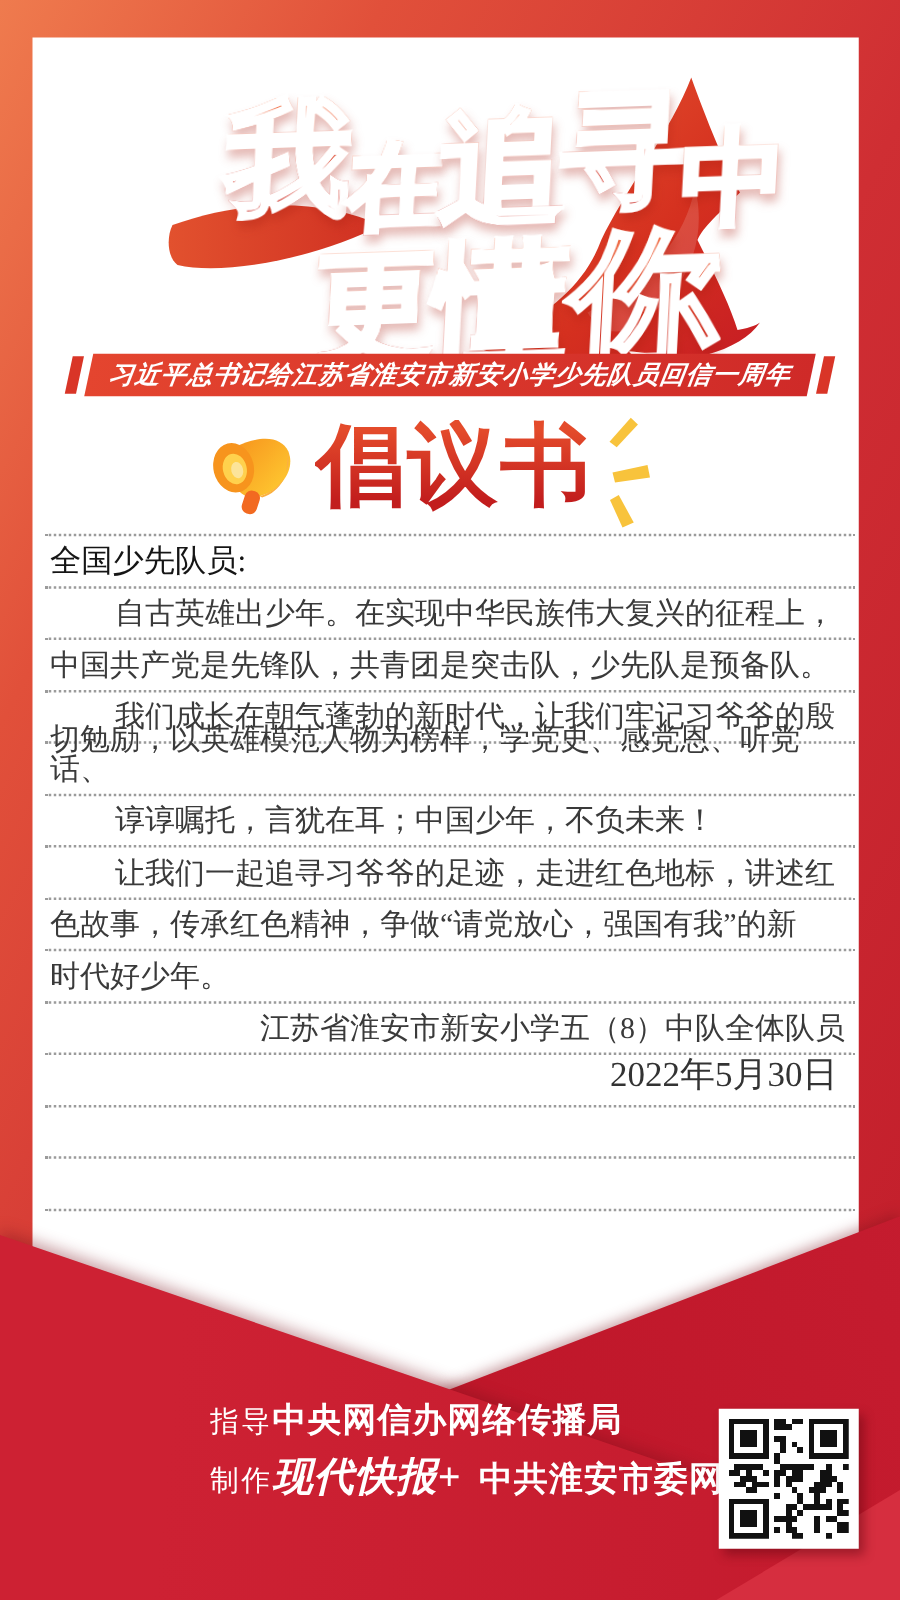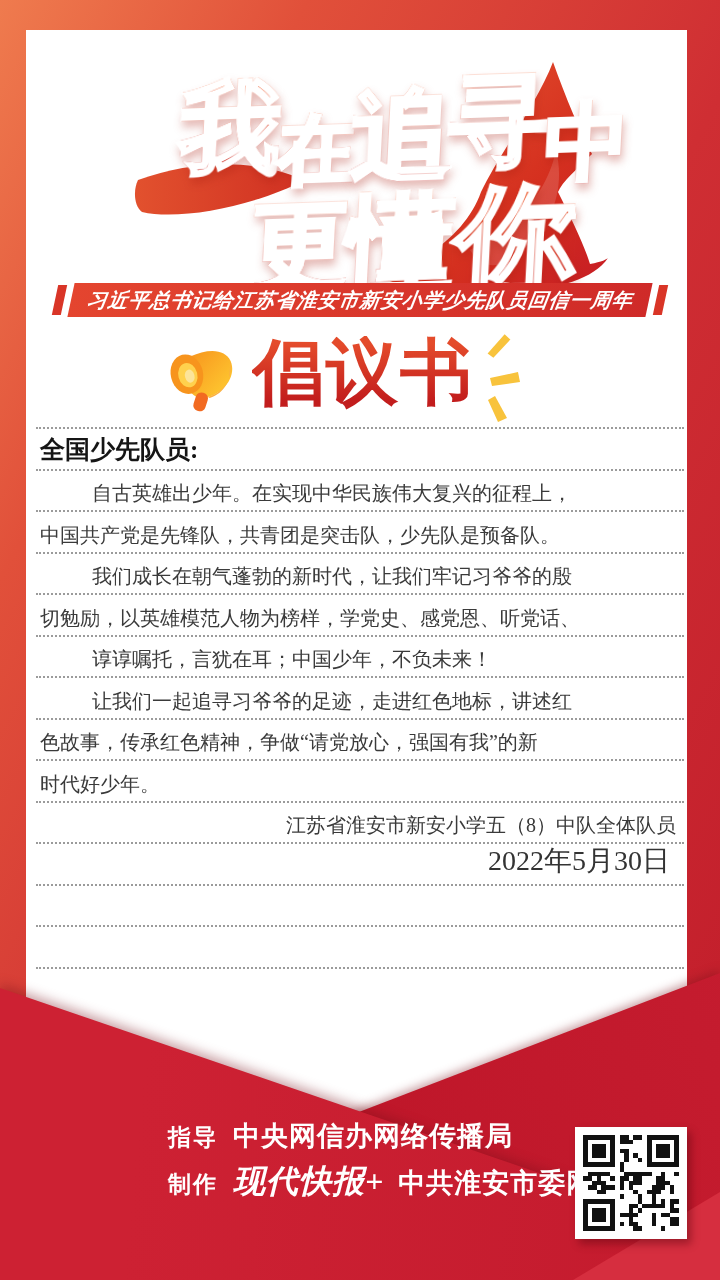--- a/index.html
+++ b/index.html
@@ -51,7 +51,7 @@
   }
   .lrow.indent{ text-indent:52px; }
   .lrow.right{ justify-content:flex-end;padding-right:8px; }
-  .lrow.salutation{ font-weight:700;color:#151515;font-size:25px; }
+  .lrow.salutation{ font-weight:400;color:#151515;font-size:25px; }
   .lrow.date{ font-size:28px;color:#333;padding-right:14px;padding-bottom:9px; }
   
   .flap-w{position:absolute;inset:0;z-index:5;pointer-events:none;}

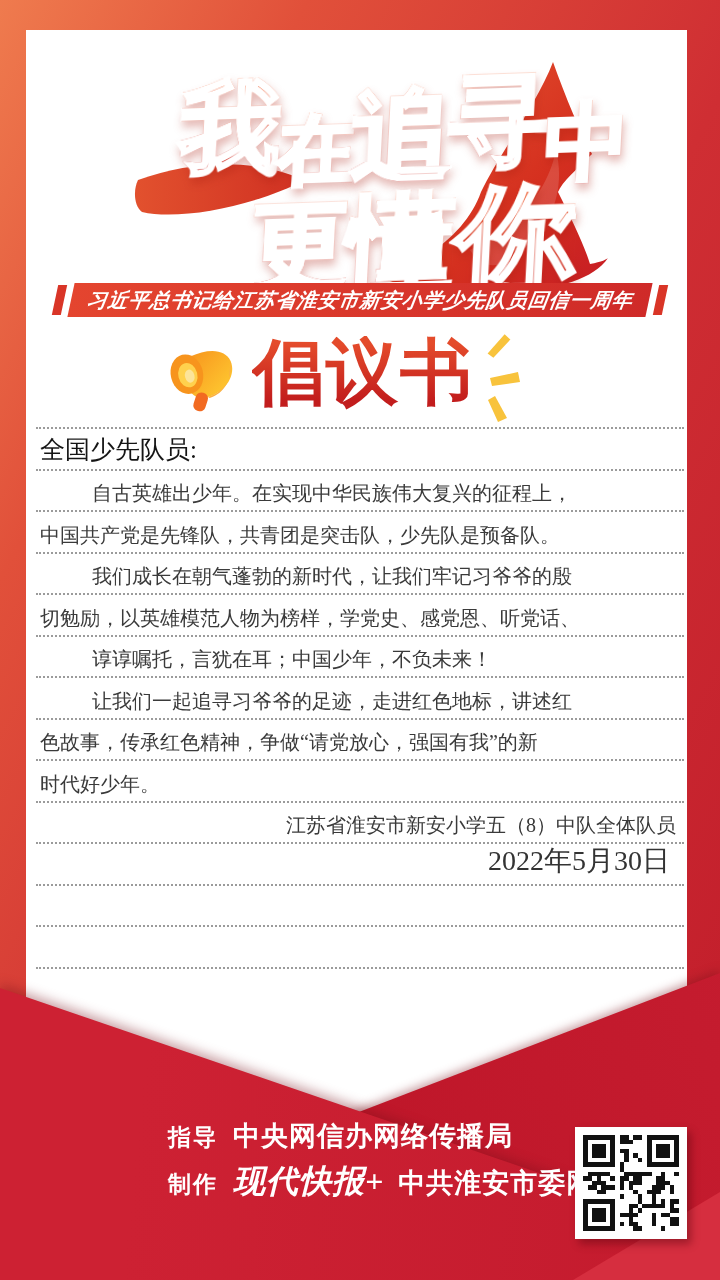--- a/index.html
+++ b/index.html
@@ -46,7 +46,7 @@
   .rule-top{height:0;border-bottom:2px dotted #9b9b9b;}
   .lrow{
     height:41.5px;border-bottom:2px dotted #9b9b9b;display:flex;align-items:flex-end;
-    font-family:"Liberation Serif",serif;font-size:20px;color:#3a3a3a;
+    font-family:"Liberation Serif",serif;font-size:24px;color:#3a3a3a;
     line-height:1;padding:0 2px 7px 4px;box-sizing:border-box;
   }
   .lrow.indent{ text-indent:52px; }

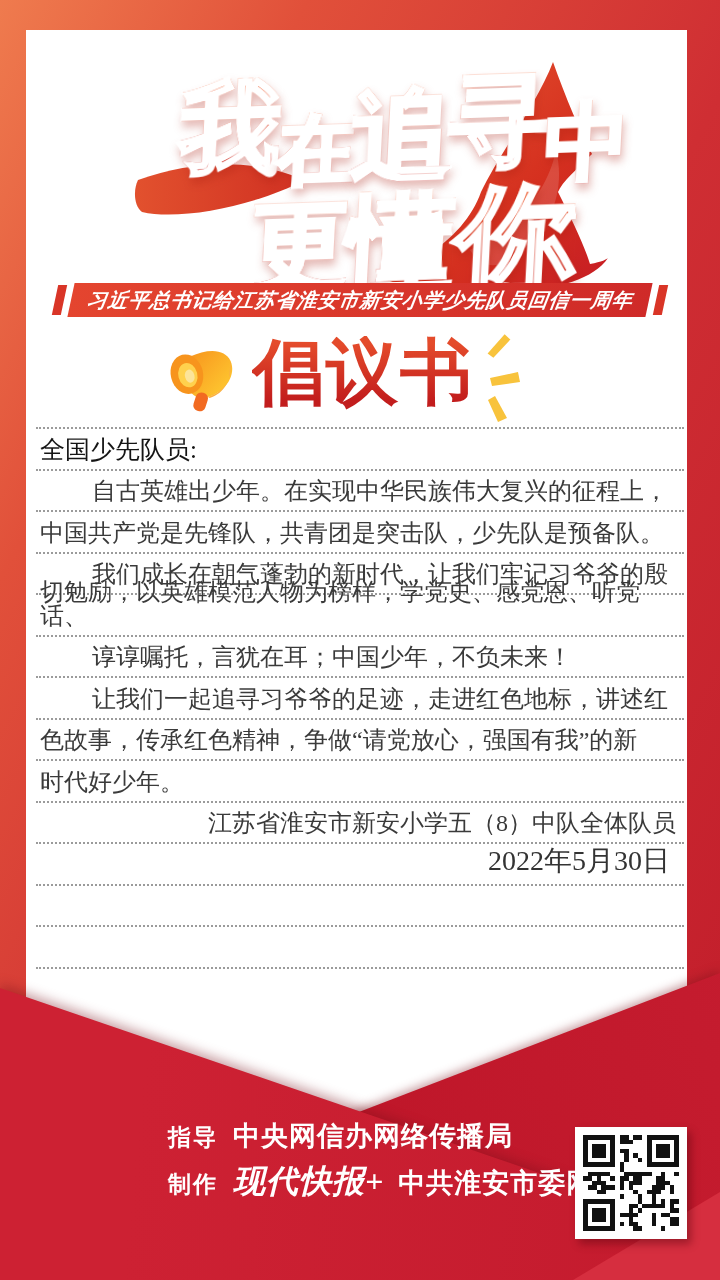--- a/index.html
+++ b/index.html
@@ -66,7 +66,7 @@
   
   #credits{position:absolute;left:168px;top:1118px;z-index:6;color:#fff;}
   .credit-row{display:flex;align-items:baseline;margin-bottom:15px;height:27px;}
-  .credit-label{font-size:23px;font-weight:700;letter-spacing:2px;margin-right:15px;}
+  .credit-label{font-size:23px;font-weight:400;letter-spacing:2px;margin-right:0;}
   .credit-script{font-size:32px;font-weight:700;font-style:italic;font-family:"Liberation Serif",serif;margin-right:14px;letter-spacing:1px;}
   .credit-value{font-size:27px;font-weight:700;letter-spacing:1px;}
   

